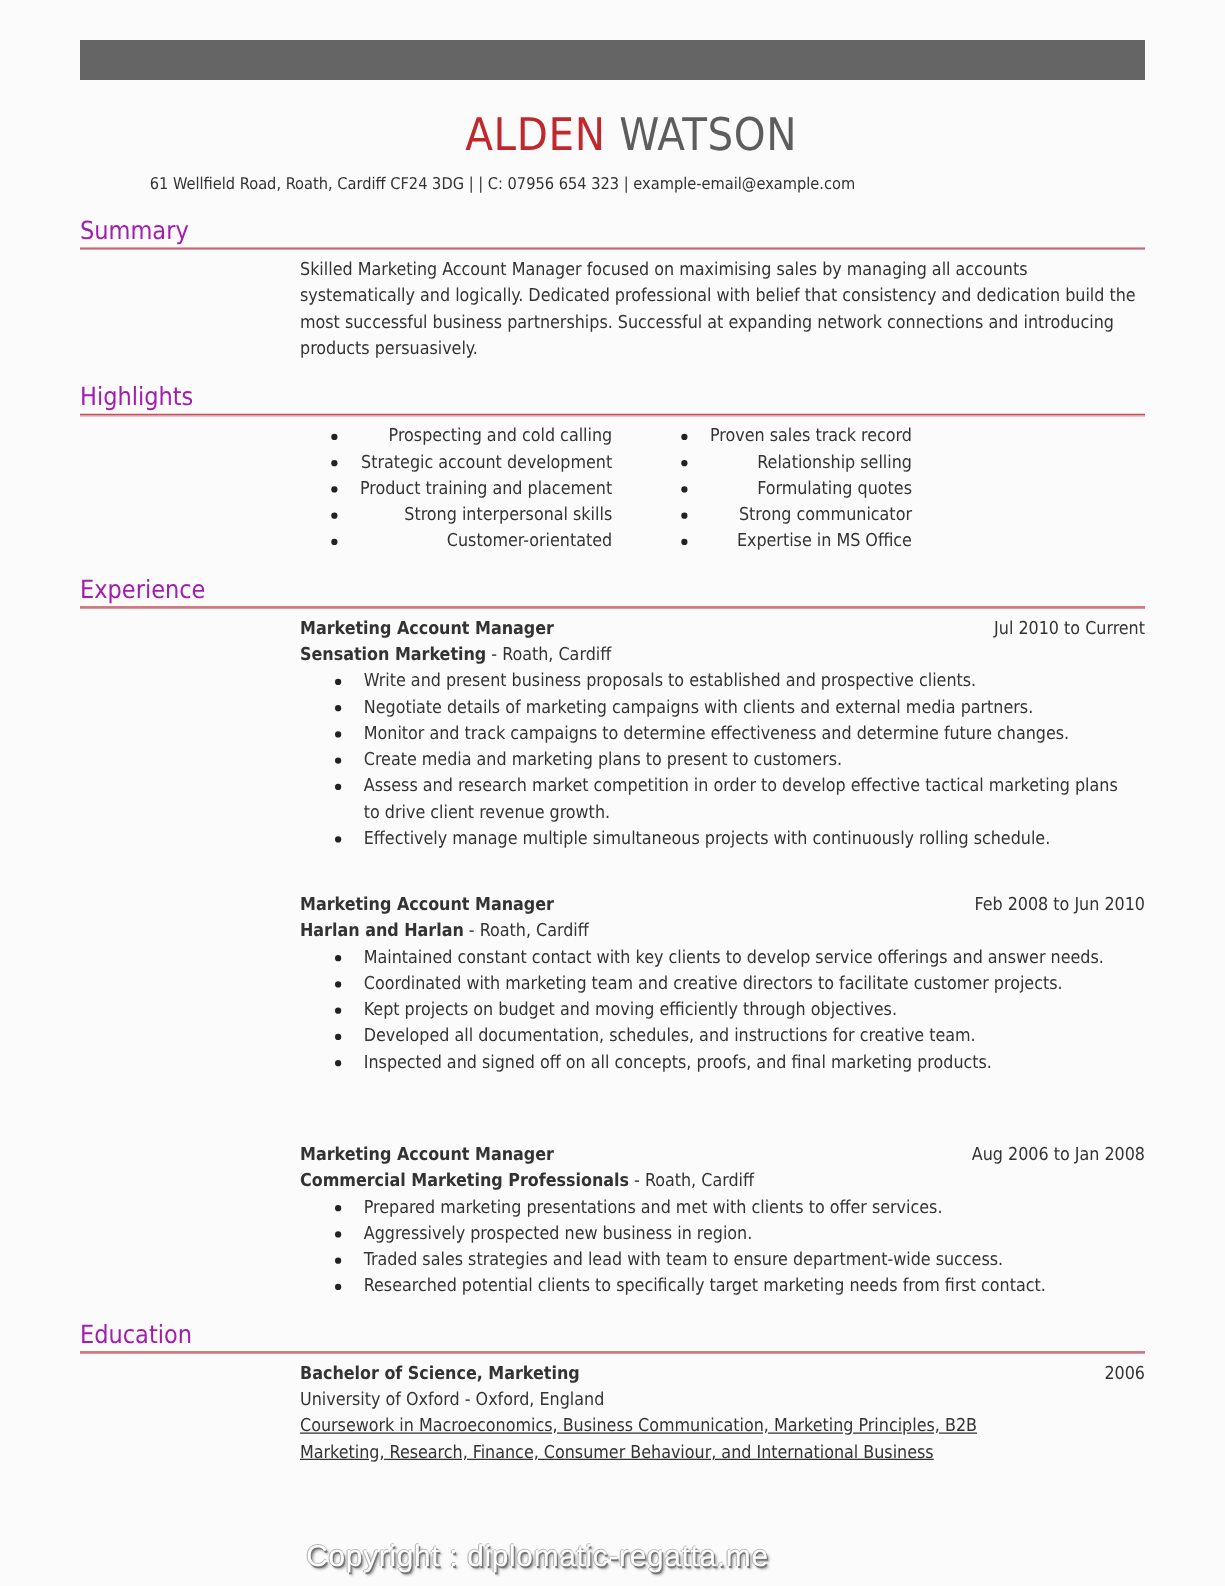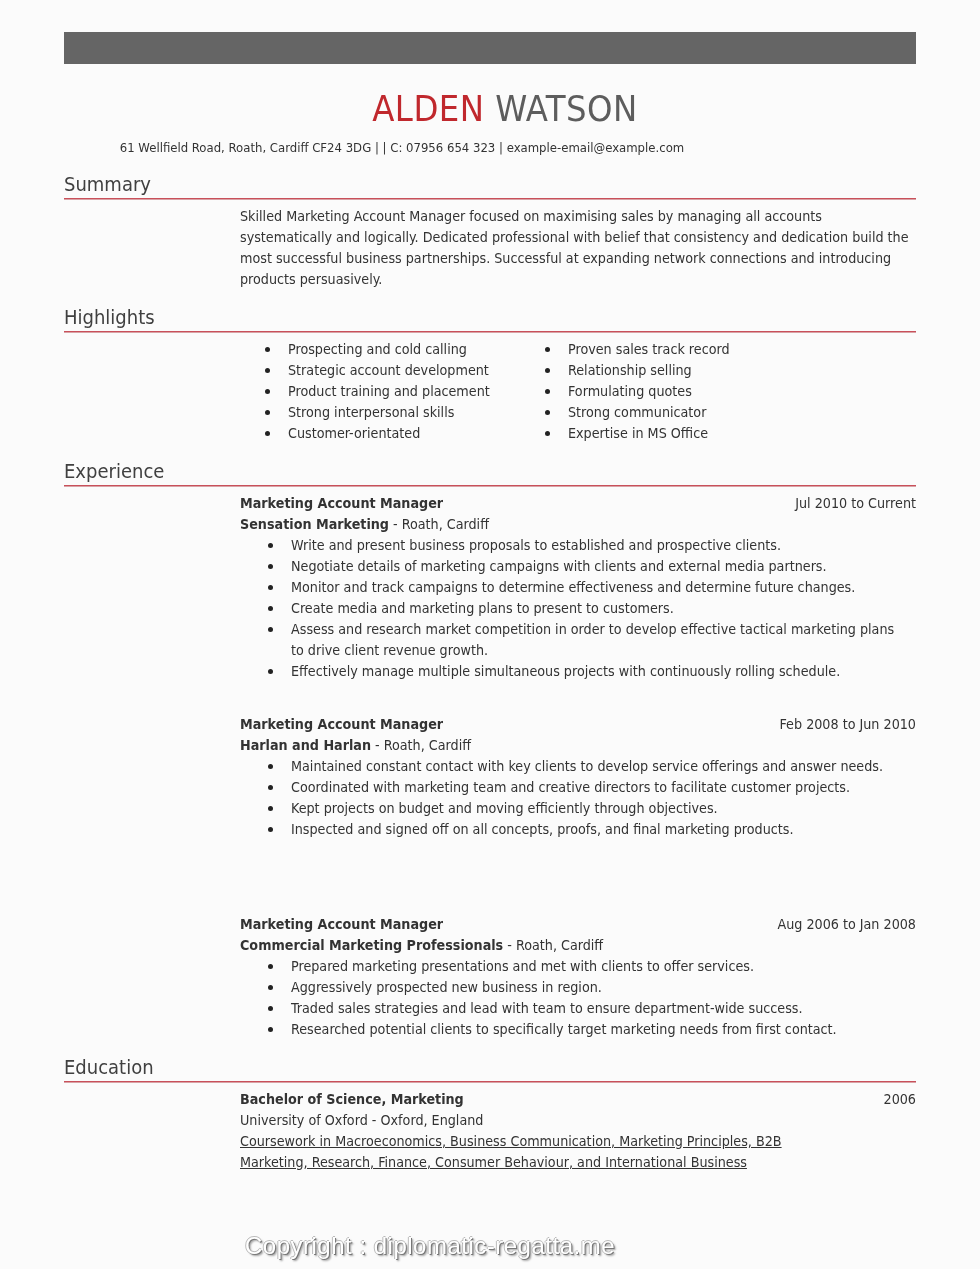--- a/index.html
+++ b/index.html
@@ -50,7 +50,7 @@
       position: absolute;
       left: 64px;
       font-size: 20px;
-      color: #404040;
+      color: #a21caf;
     }
     .section-rule {
       position: absolute;

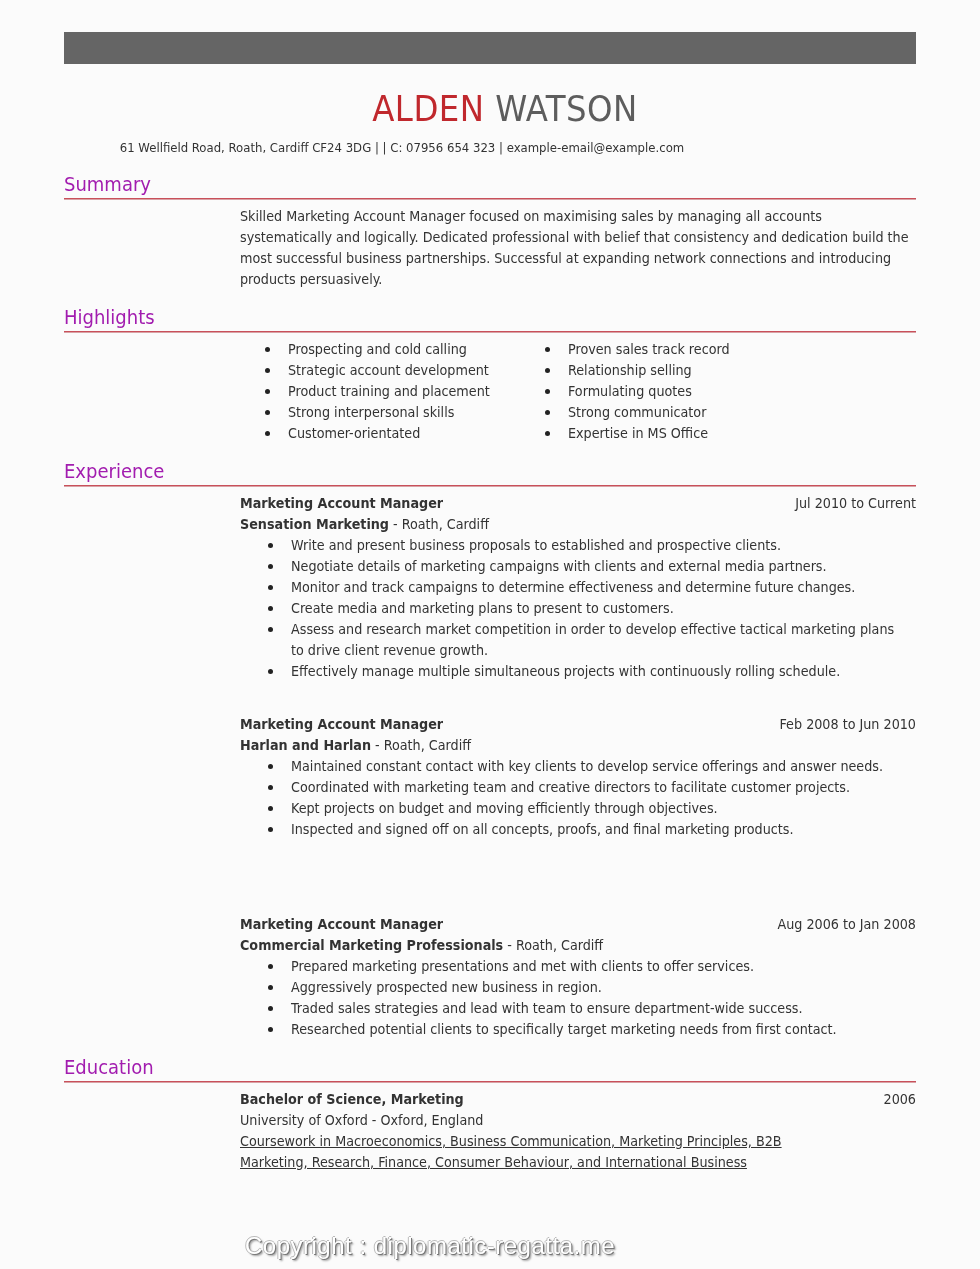--- a/index.html
+++ b/index.html
@@ -73,6 +73,7 @@
       list-style: none;
       font-size: 14.2px;
       line-height: 21px;
+      text-align: right;
     }
     .hl-col li { position: relative; padding-left: 26px; }
     .hl-col li::before {

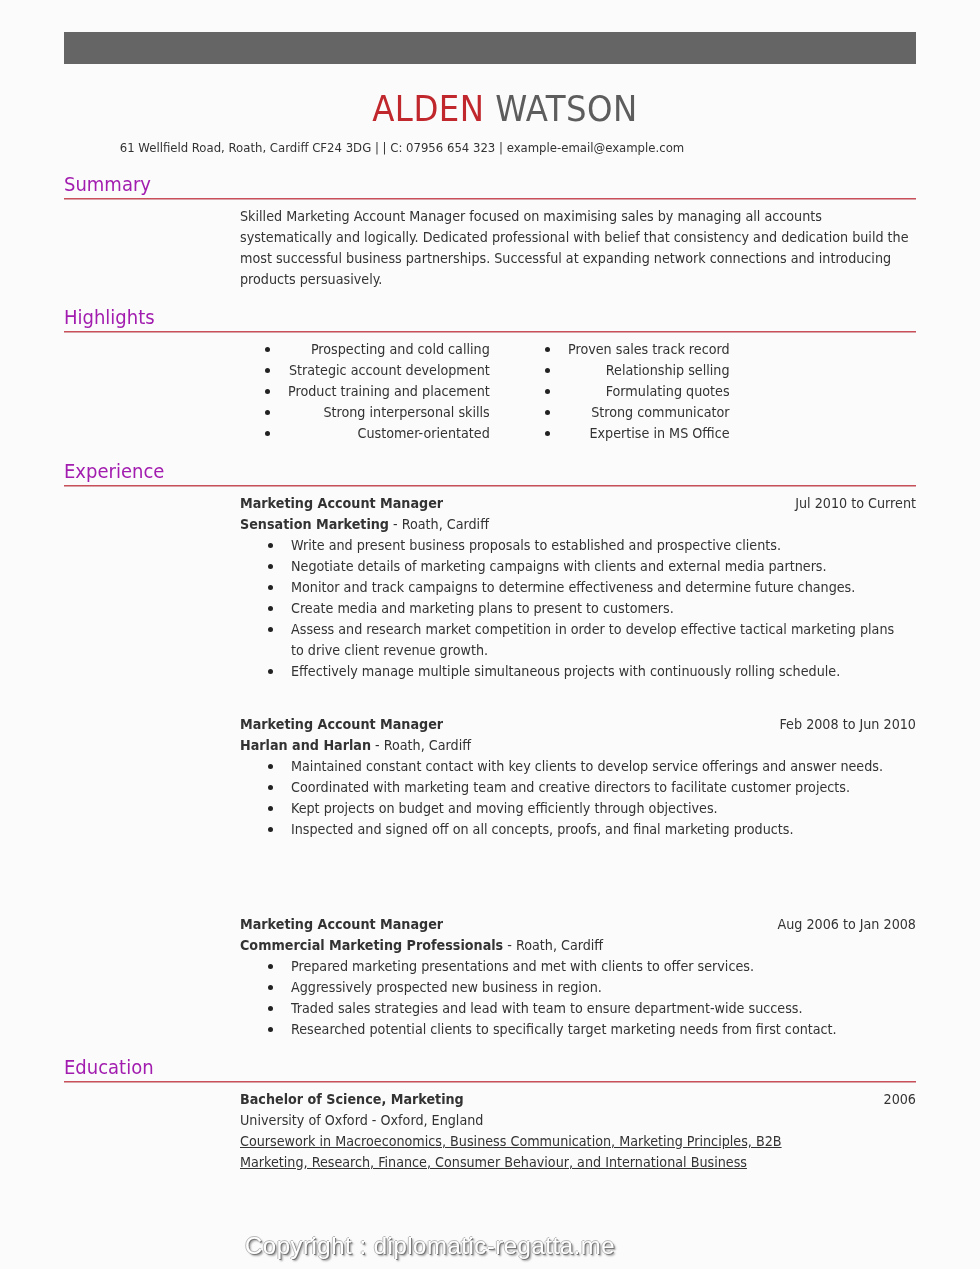--- a/index.html
+++ b/index.html
@@ -189,6 +189,7 @@
       <li>Maintained constant contact with key clients to develop service offerings and answer needs.</li>
       <li>Coordinated with marketing team and creative directors to facilitate customer projects.</li>
       <li>Kept projects on budget and moving efficiently through objectives.</li>
+      <li>Developed all documentation, schedules, and instructions for creative team.</li>
       <li>Inspected and signed off on all concepts, proofs, and final marketing products.</li>
     </ul>
   </div>

